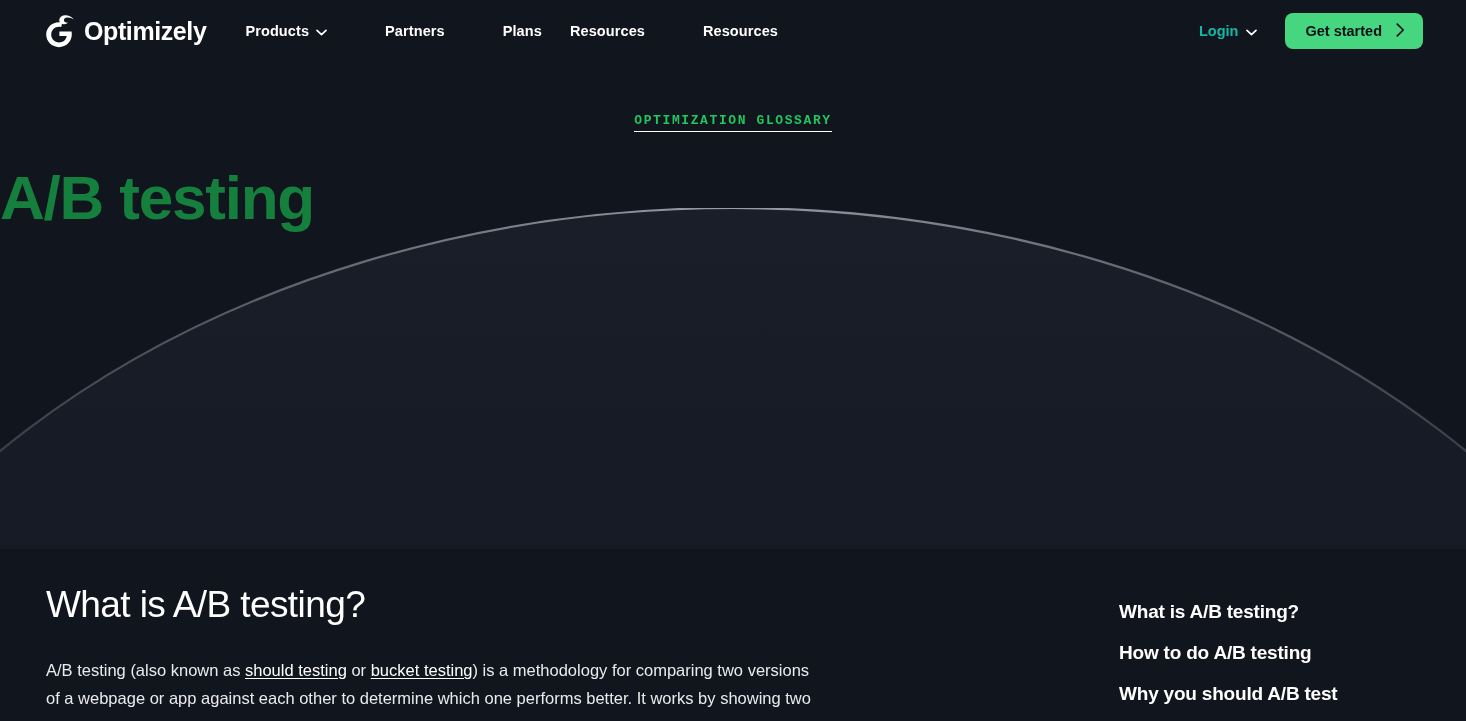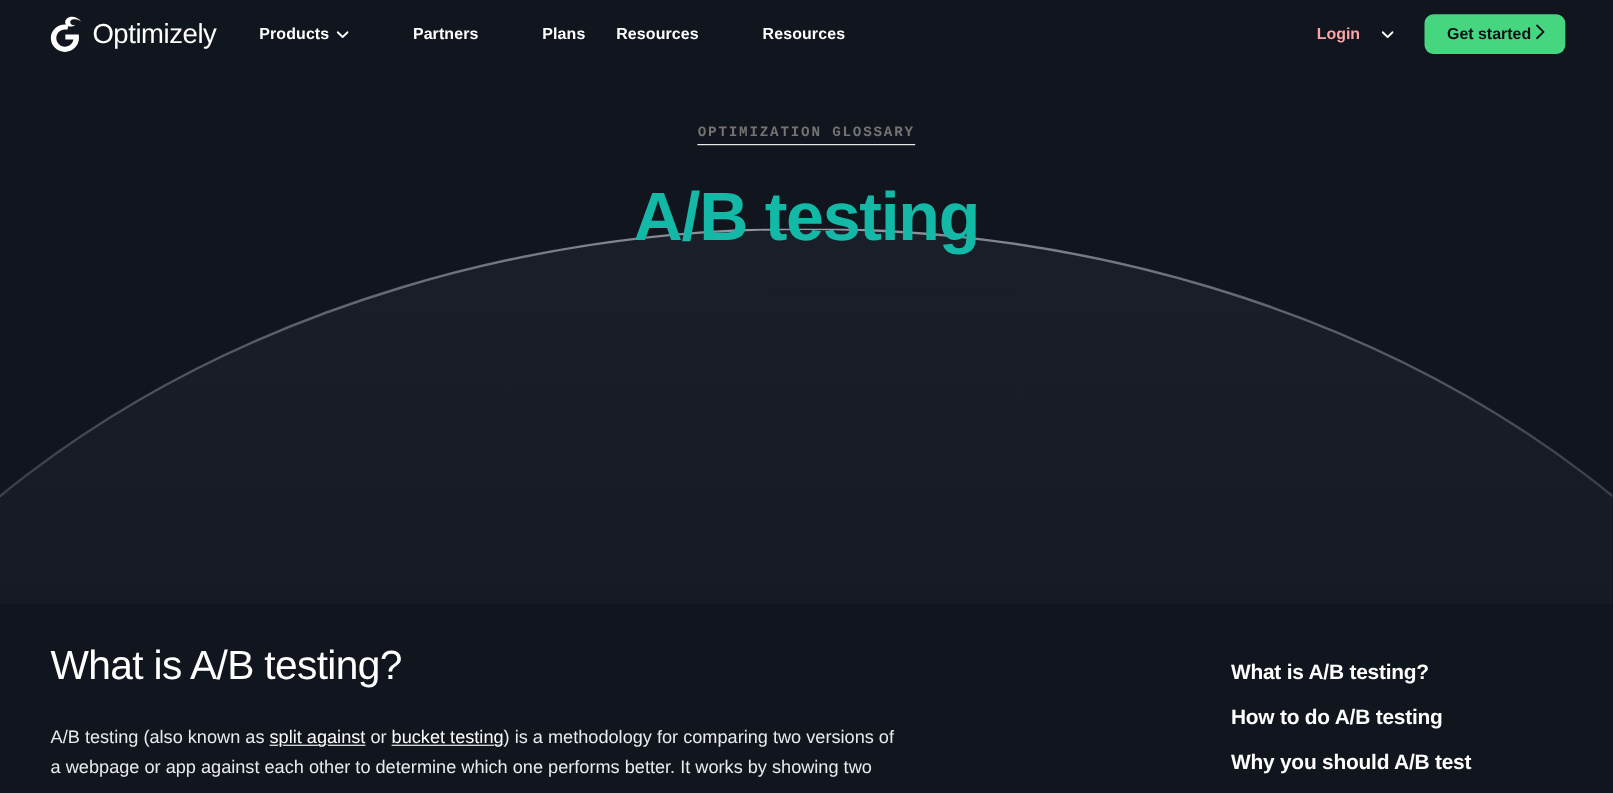--- a/index.html
+++ b/index.html
@@ -47,7 +47,7 @@
   .brand-mark { width: 31px; height: 34px; display: block; flex: none; }
   .brand-name {
     font-size: 25px;
-    font-weight: 400;
+    font-weight: 700;
     letter-spacing: -0.4px;
     color: #ffffff;
     line-height: 1;

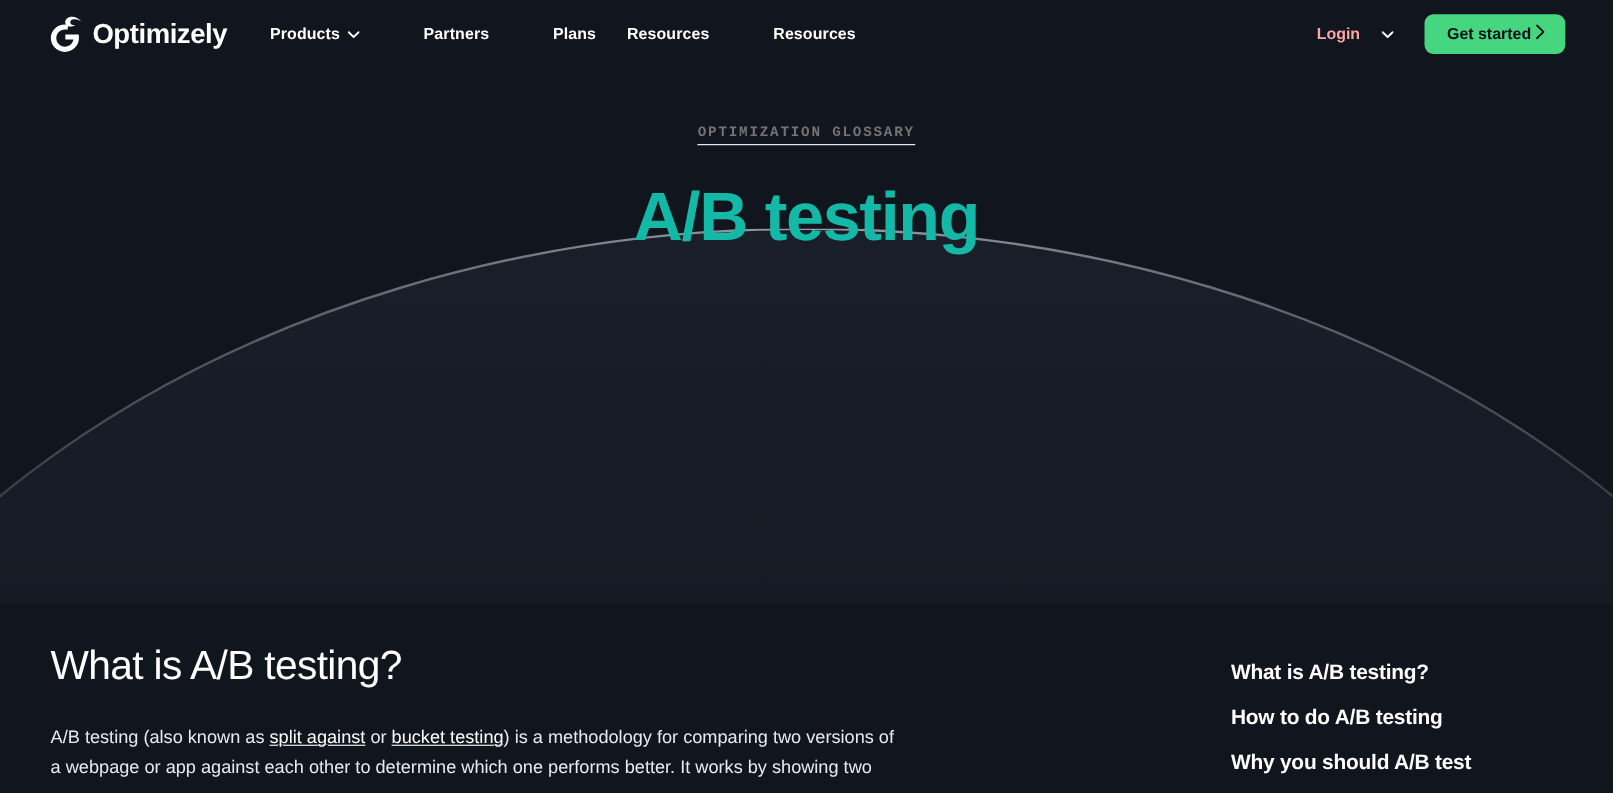--- a/index.html
+++ b/index.html
@@ -94,10 +94,10 @@
   .login {
     display: flex;
     align-items: center;
-    gap: 20px;
+    gap: 8px;
     font-size: 14.5px;
     font-weight: 700;
-    color: #fca5a5;
+    color: #14b8a6;
     cursor: pointer;
     white-space: nowrap;
   }

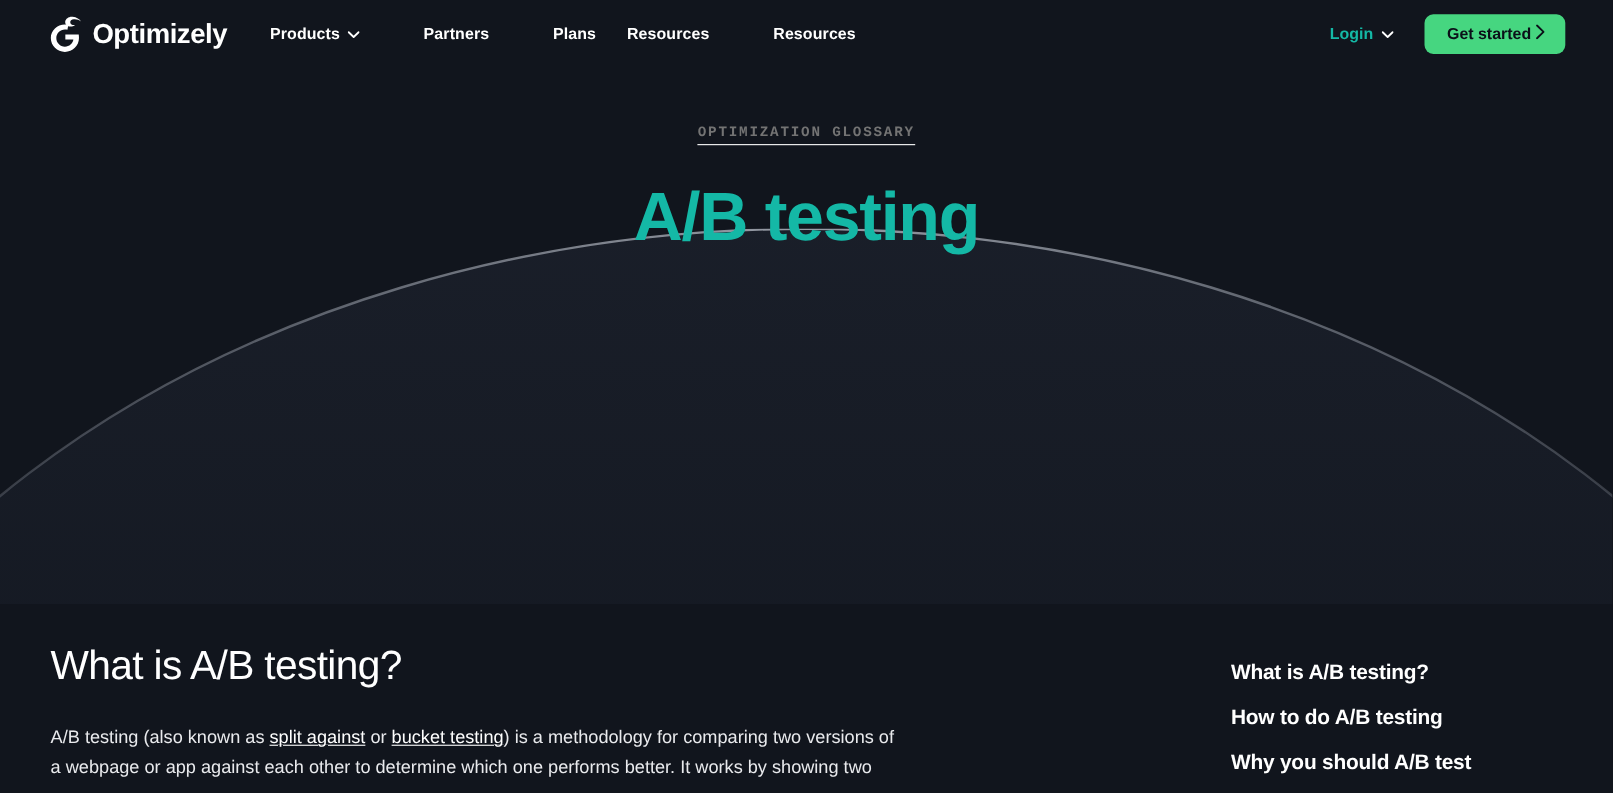--- a/index.html
+++ b/index.html
@@ -105,7 +105,7 @@
     display: flex;
     align-items: center;
     justify-content: center;
-    gap: 4px;
+    gap: 14px;
     height: 36px;
     padding: 0 18px 0 20px;
     background: #46d680;

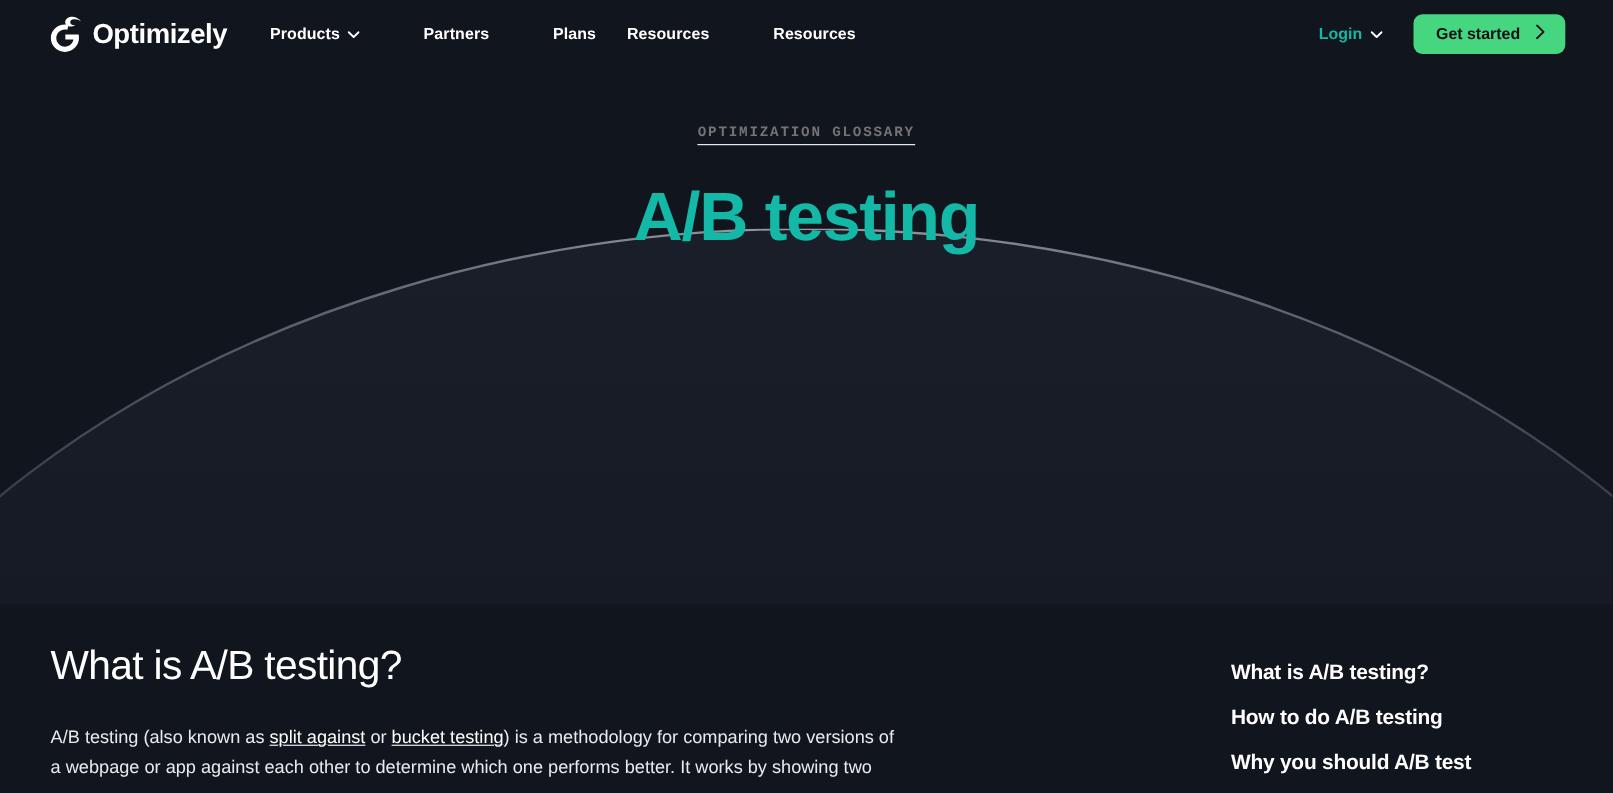--- a/index.html
+++ b/index.html
@@ -148,7 +148,7 @@
     font-size: 13px;
     font-weight: 700;
     letter-spacing: 1.6px;
-    color: #737373;
+    color: #22c55e;
     z-index: 5;
   }
   .eyebrow span {

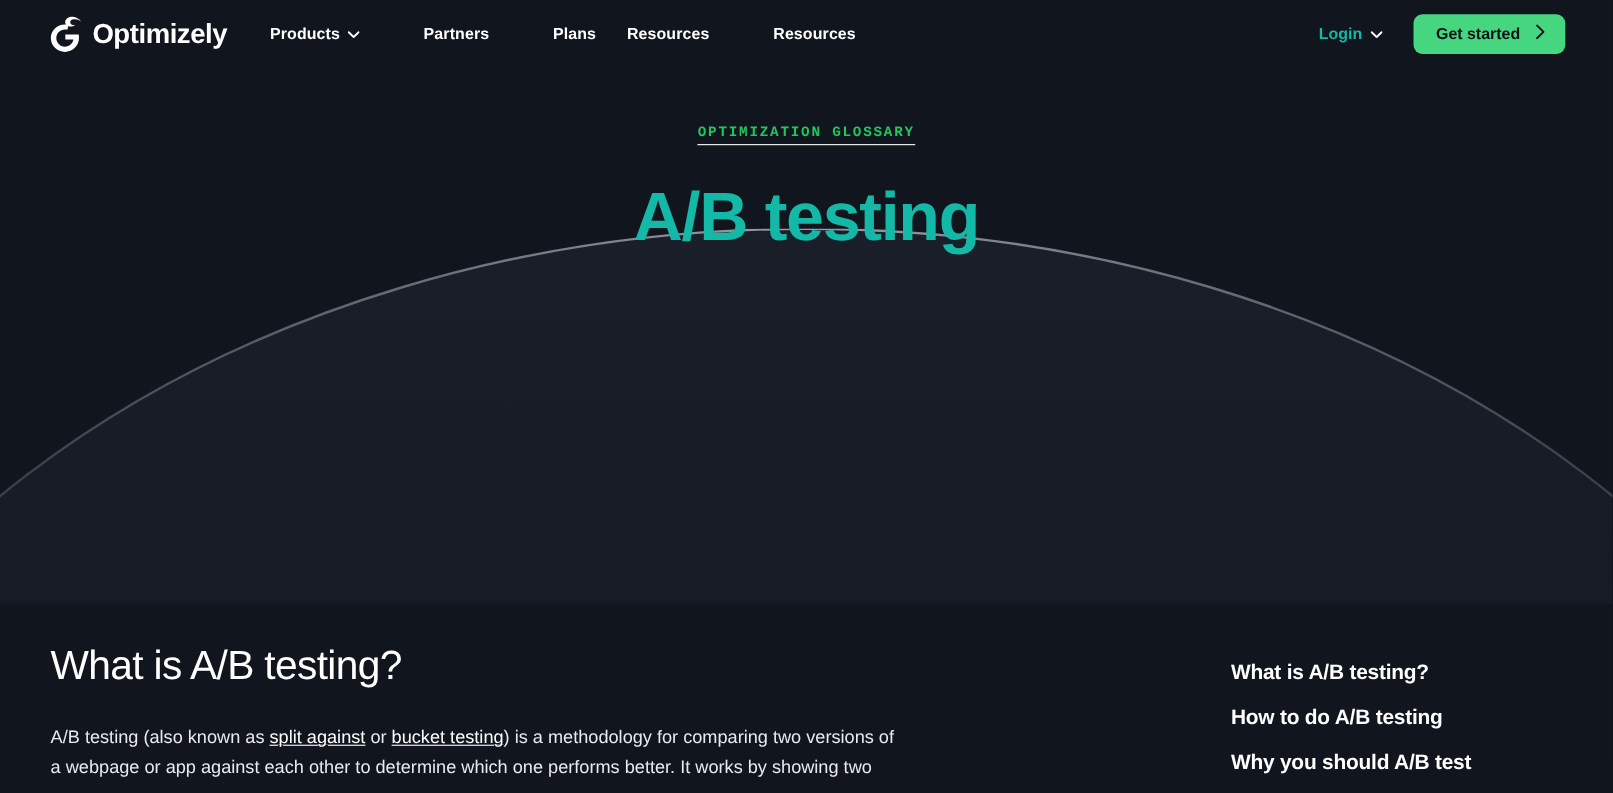--- a/index.html
+++ b/index.html
@@ -162,11 +162,10 @@
     top: 100px;
     left: 0;
     width: 1466px;
-    text-align: center;
     font-size: 62px;
     font-weight: 700;
     letter-spacing: -1.2px;
-    color: #14b8a6;
+    color: #15803d;
     line-height: 1.15;
     z-index: 5;
   }

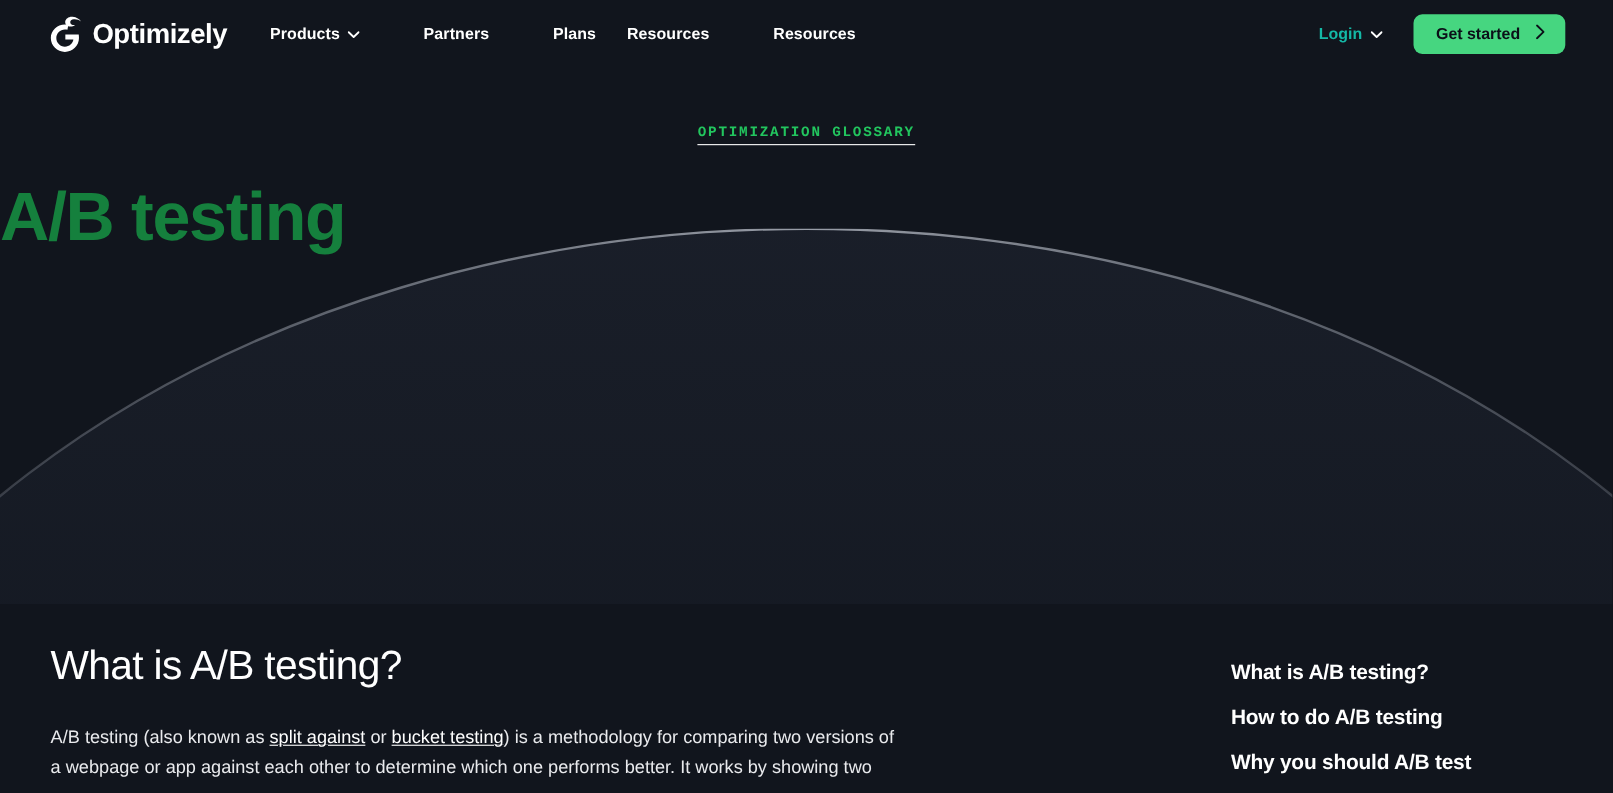--- a/index.html
+++ b/index.html
@@ -326,7 +326,7 @@
 
     <div class="article">
       <h2>What is A/B testing?</h2>
-      <p><span>A/B testing (also known as </span><a>split against</a><span> or </span><a>bucket testing</a><span>) is a methodology for comparing two versions of a webpage or app against each other to determine which one performs better. It works by showing two</span></p>
+      <p><span>A/B testing (also known as </span><a>should testing</a><span> or </span><a>bucket testing</a><span>) is a methodology for comparing two versions of a webpage or app against each other to determine which one performs better. It works by showing two</span></p>
     </div>
 
     <div class="toc">

